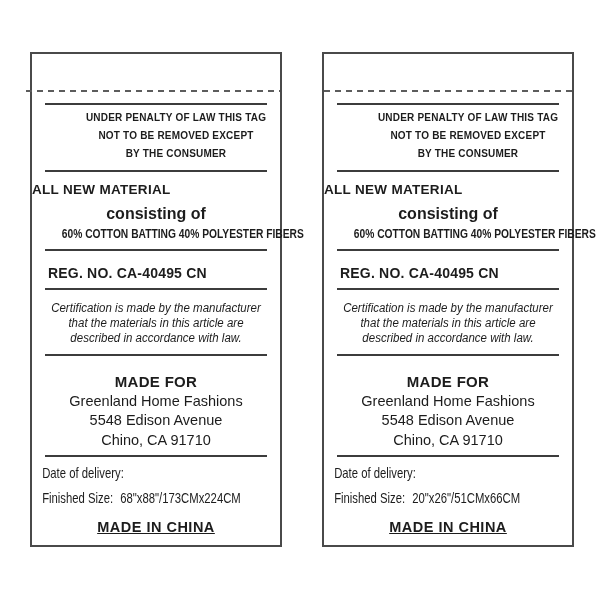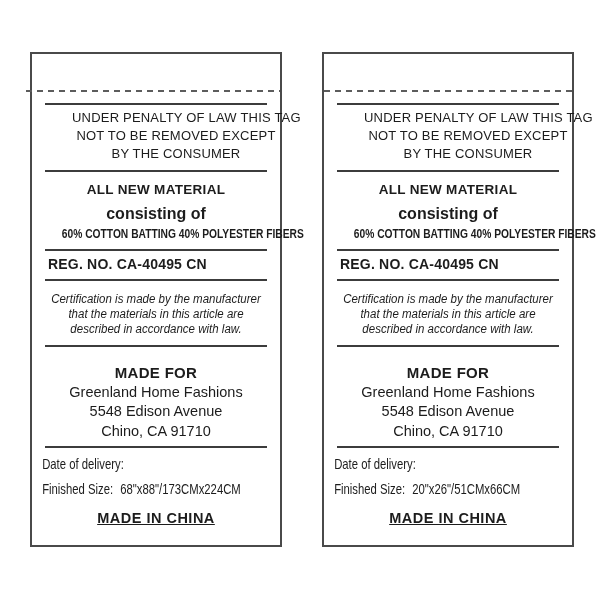--- a/index.html
+++ b/index.html
@@ -52,8 +52,8 @@
   .warning {
     margin-top: 4px;
     text-align: center;
-    font-weight: normal;
-    font-size: 13px;
+    font-weight: bold;
+    font-size: 10px;
     line-height: 18px;
     letter-spacing: 0.2px;
     white-space: nowrap;

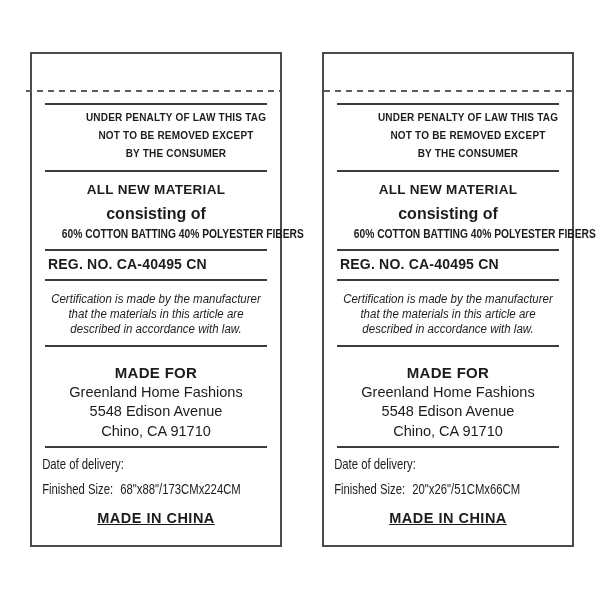--- a/index.html
+++ b/index.html
@@ -62,7 +62,7 @@
   .rule2 { margin-top: 7px; }
   .material-heading {
     margin-top: 8px;
-    text-align: center;
+    text-align: left;
     font-weight: bold;
     font-size: 13.5px;
     line-height: 20px;

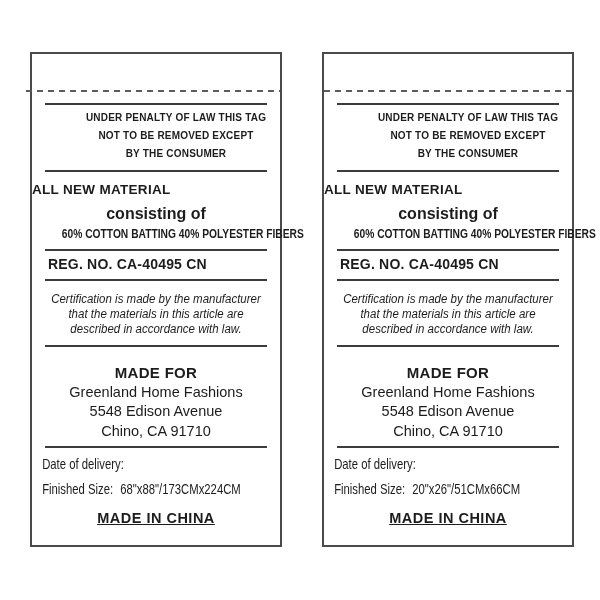--- a/index.html
+++ b/index.html
@@ -86,7 +86,7 @@
   }
   .rule3 { margin-top: 5px; }
   .reg-no {
-    margin-top: 3px;
+    margin-top: 12px;
     padding-left: 16px;
     font-weight: bold;
     font-size: 14px;

